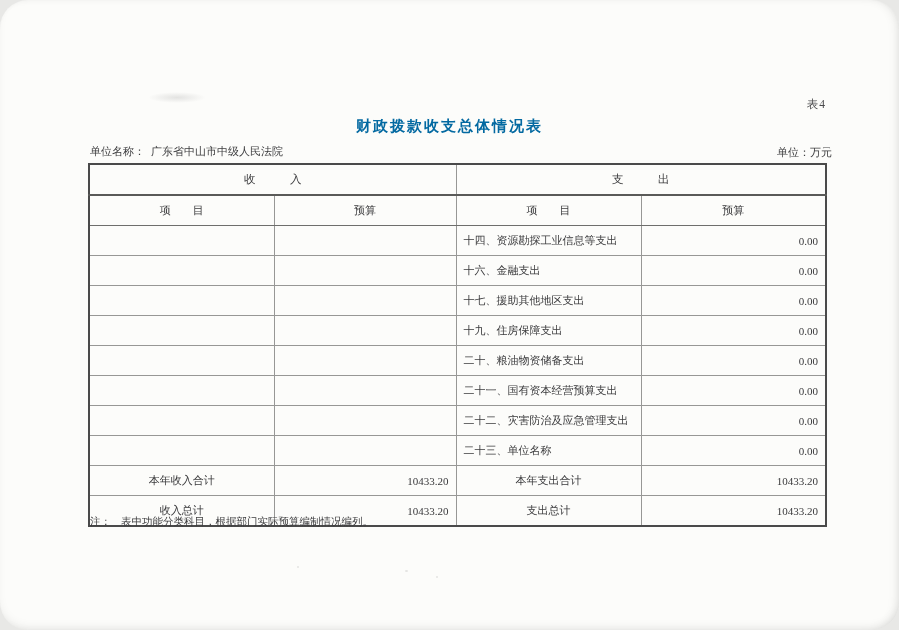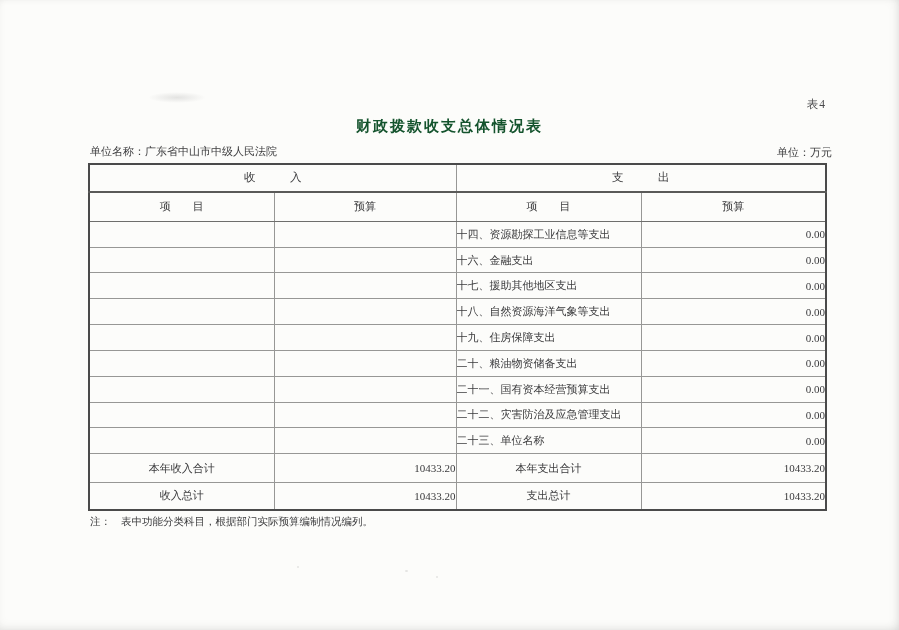--- a/index.html
+++ b/index.html
@@ -13,6 +13,7 @@
     box-shadow: inset -5px 0 12px -5px rgba(0,0,0,0.12),
                 inset 0 -5px 12px -5px rgba(0,0,0,0.10),
                 inset 0 3px 8px -6px rgba(0,0,0,0.05);
+    border-radius: 28px;
   }
   .table-tag{
     position:absolute; top:97px; right:73px;

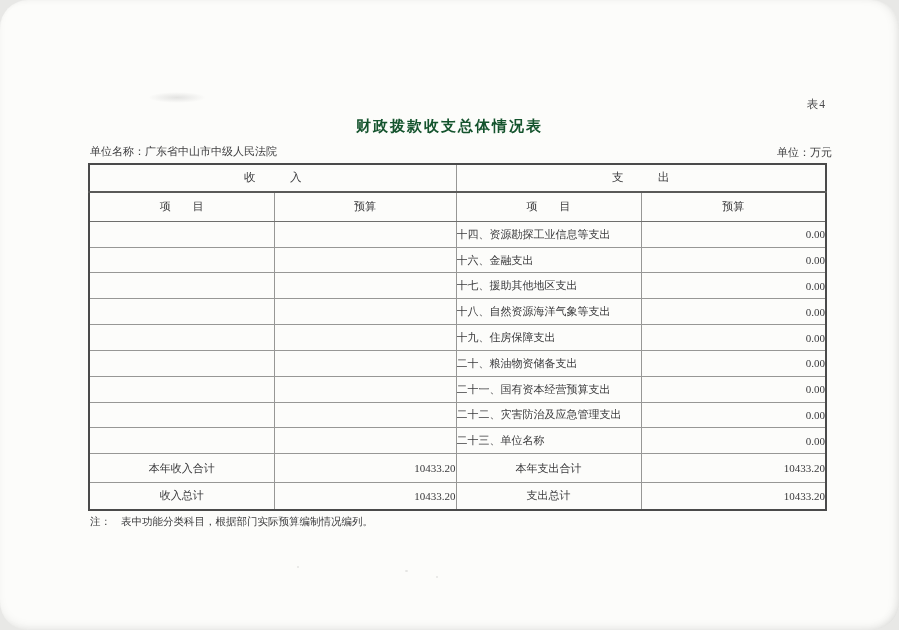--- a/index.html
+++ b/index.html
@@ -22,7 +22,7 @@
   .title{
     position:absolute; top:117px; left:0; width:100%;
     margin:0; text-align:center;
-    font-size:15px; font-weight:bold; letter-spacing:2px; color:#14532d;
+    font-size:15px; font-weight:bold; letter-spacing:2px; color:#0369a1;
   }
   .meta-left{
     position:absolute; top:144px; left:90px;

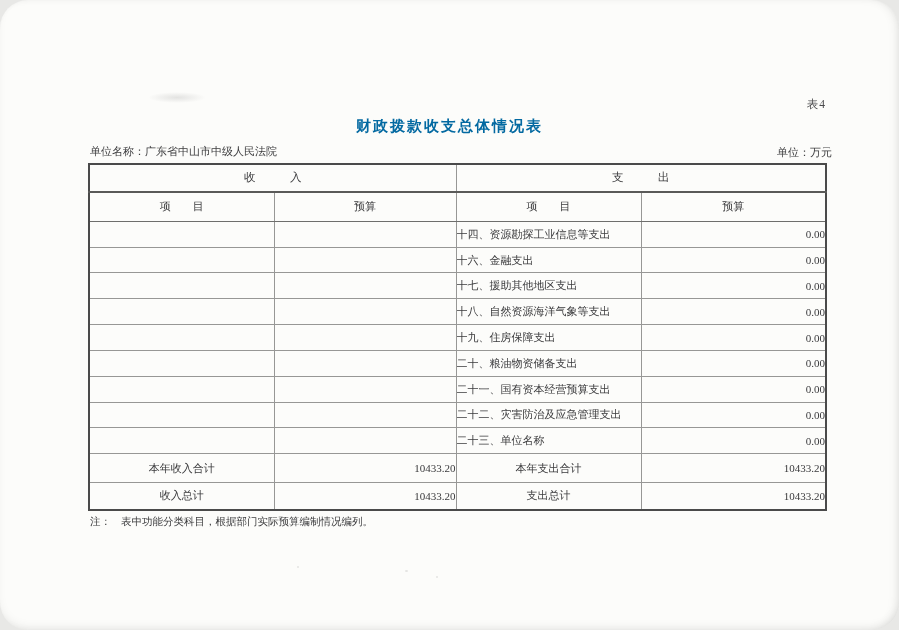--- a/index.html
+++ b/index.html
@@ -28,7 +28,7 @@
     position:absolute; top:144px; left:90px;
     font-size:11px; color:#3c3c3e;
   }
-  .meta-left .val{}
+  .meta-left .val{margin-left:6px;}
   .meta-right{
     position:absolute; top:145px; right:67px;
     font-size:11px; color:#3c3c3e;

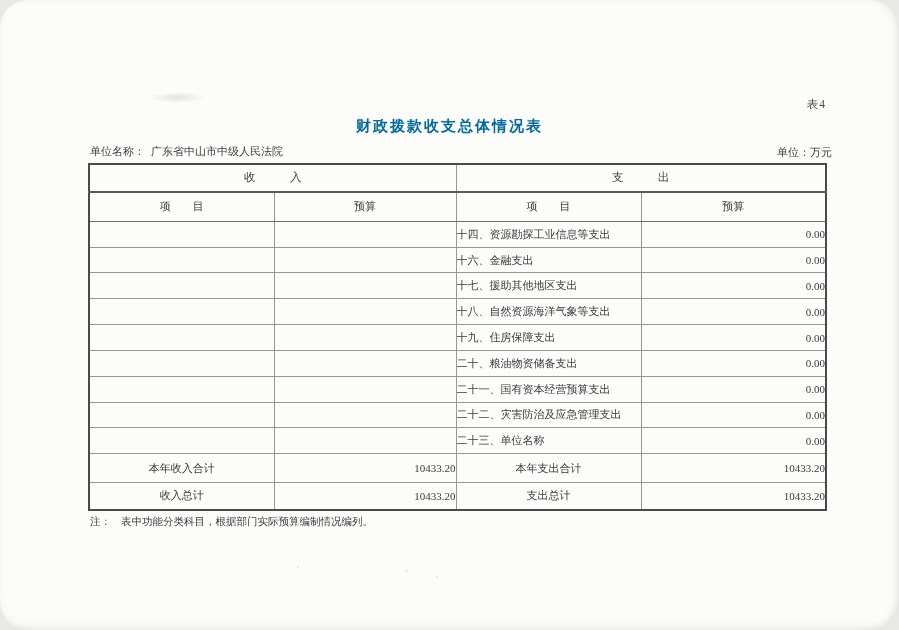--- a/index.html
+++ b/index.html
@@ -42,7 +42,7 @@
   table.budget td{
     border:1px solid #979795;
     font-size:11px; color:#3a3a3c;
-    padding:0; vertical-align:middle;
+    padding:7px; vertical-align:middle;
     overflow:hidden; white-space:nowrap;
   }
   tr.h1{height:24px;}

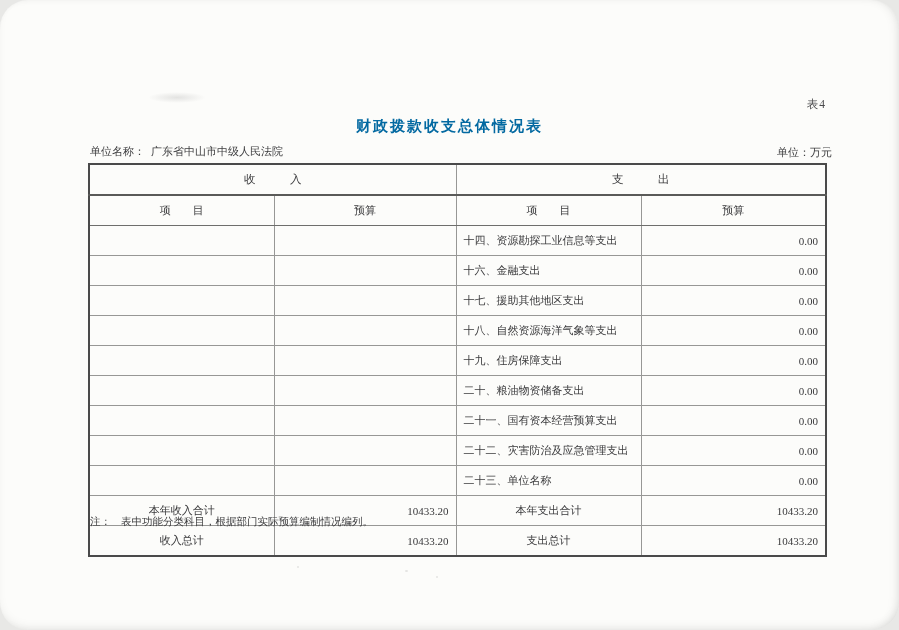--- a/index.html
+++ b/index.html
@@ -136,12 +136,6 @@
     <tr class="dr">
       <td class="c-item"></td>
       <td class="c-val mid"></td>
-      <td class="c-item">十八、自然资源海洋气象等支出</td>
-      <td class="c-val">0.00</td>
-    </tr>
-    <tr class="dr">
-      <td class="c-item"></td>
-      <td class="c-val mid"></td>
       <td class="c-item">十九、住房保障支出</td>
       <td class="c-val">0.00</td>
     </tr>

